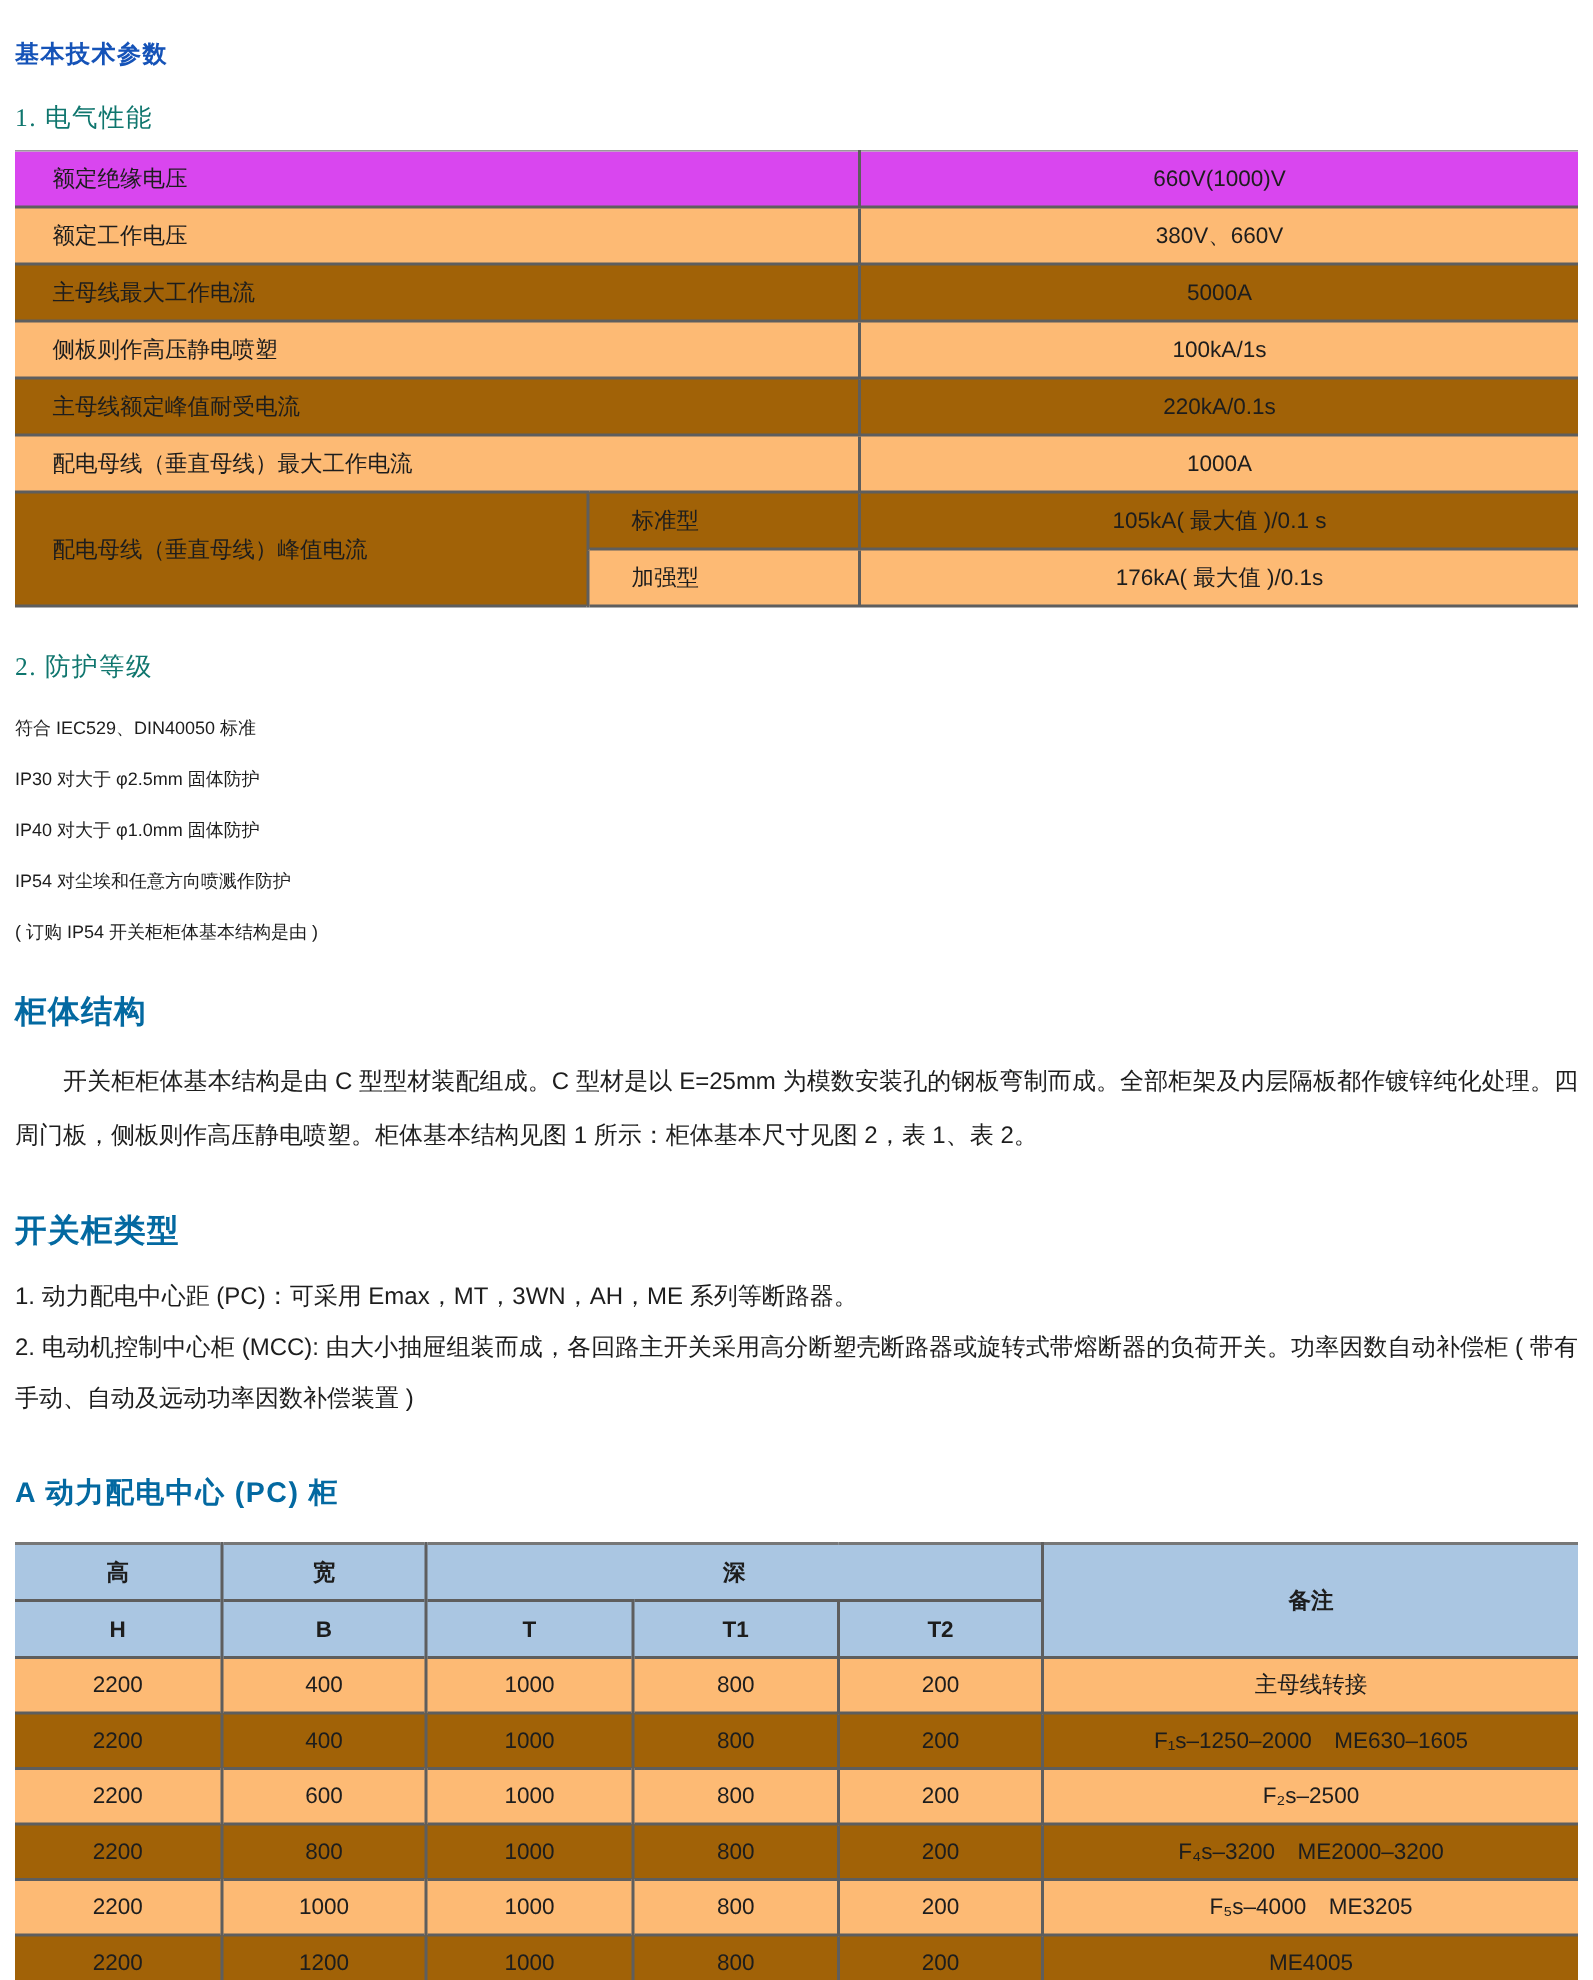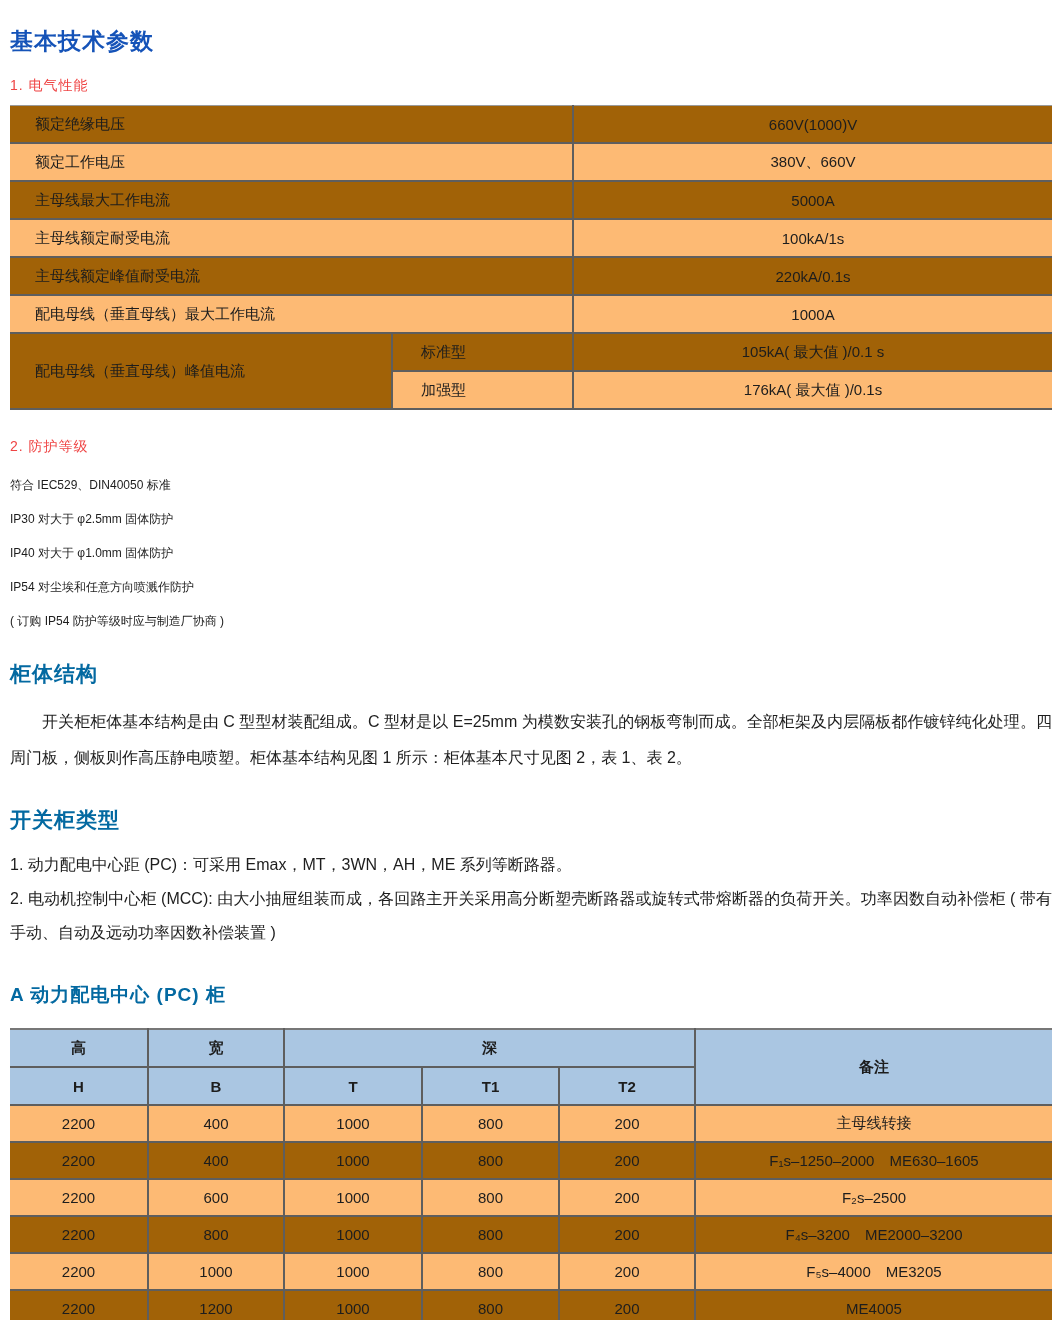--- a/index.html
+++ b/index.html
@@ -13,7 +13,7 @@
   .page { padding:0 10px; }
 
   .main-title {
-    color:#1553b8; font-size:23px; font-weight:700;
+    color:#1553b8; font-size:16px; font-weight:700;
     margin:26px 0 0 0; letter-spacing:1px;
   }
   .gray-heading {

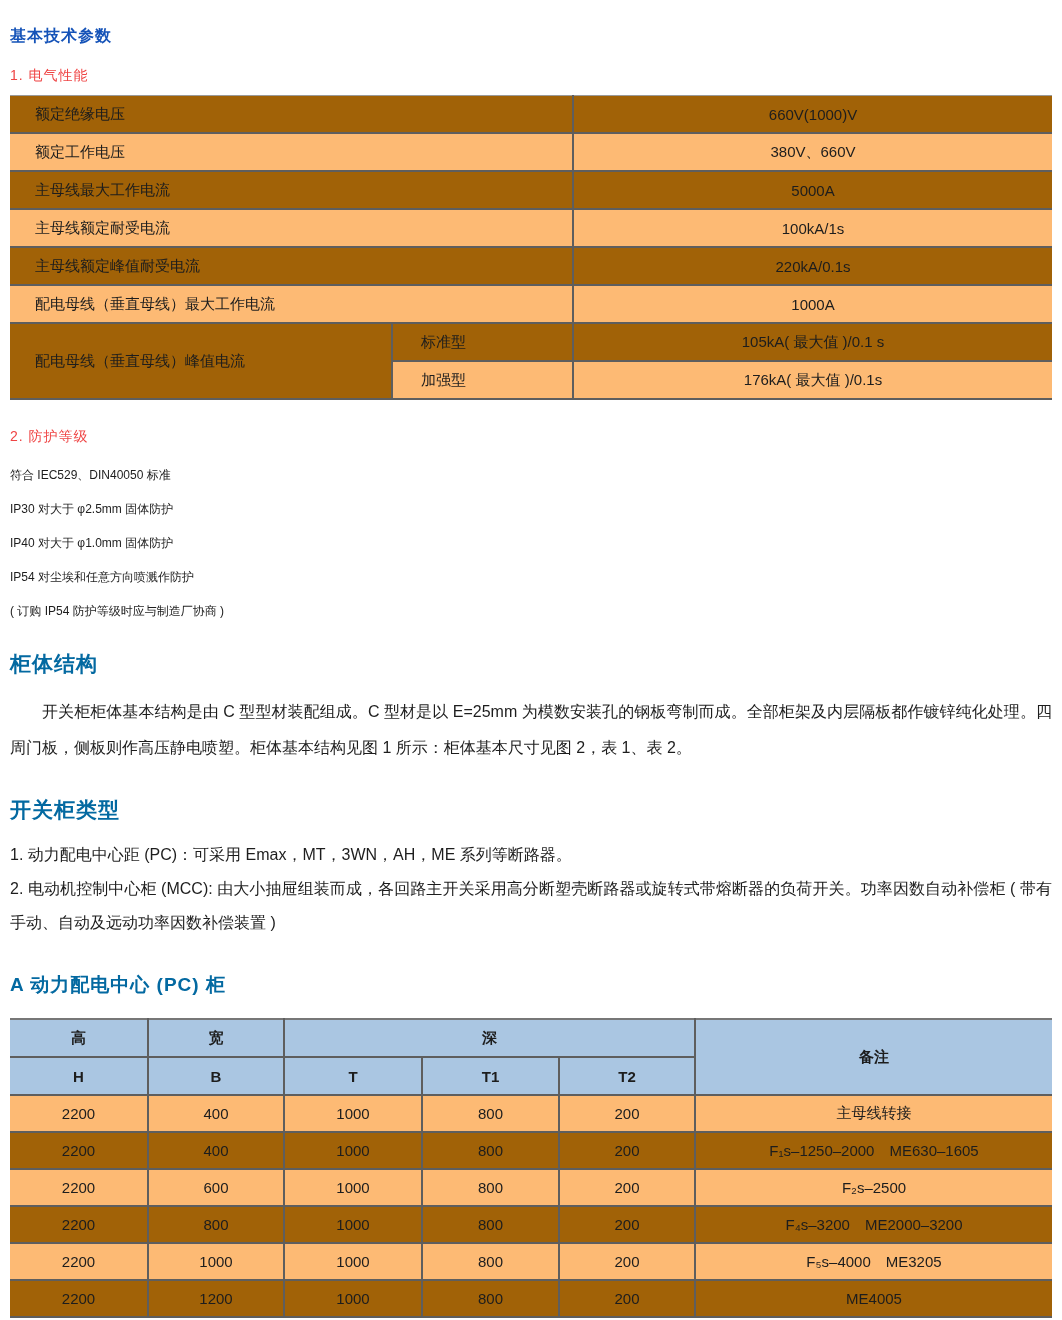--- a/index.html
+++ b/index.html
@@ -17,8 +17,8 @@
     margin:26px 0 0 0; letter-spacing:1px;
   }
   .gray-heading {
-    color:#ef4444; font-size:14px; font-weight:400;
-    margin:20px 0 0 0; letter-spacing:1px;
+    color:#0f766e; font-size:17px; font-weight:400;
+    margin:20px 0 0 0; letter-spacing:1px;font-family:Liberation Serif, serif;
   }
   .blue-heading {
     color:#0369a1; font-size:21px; font-weight:700;

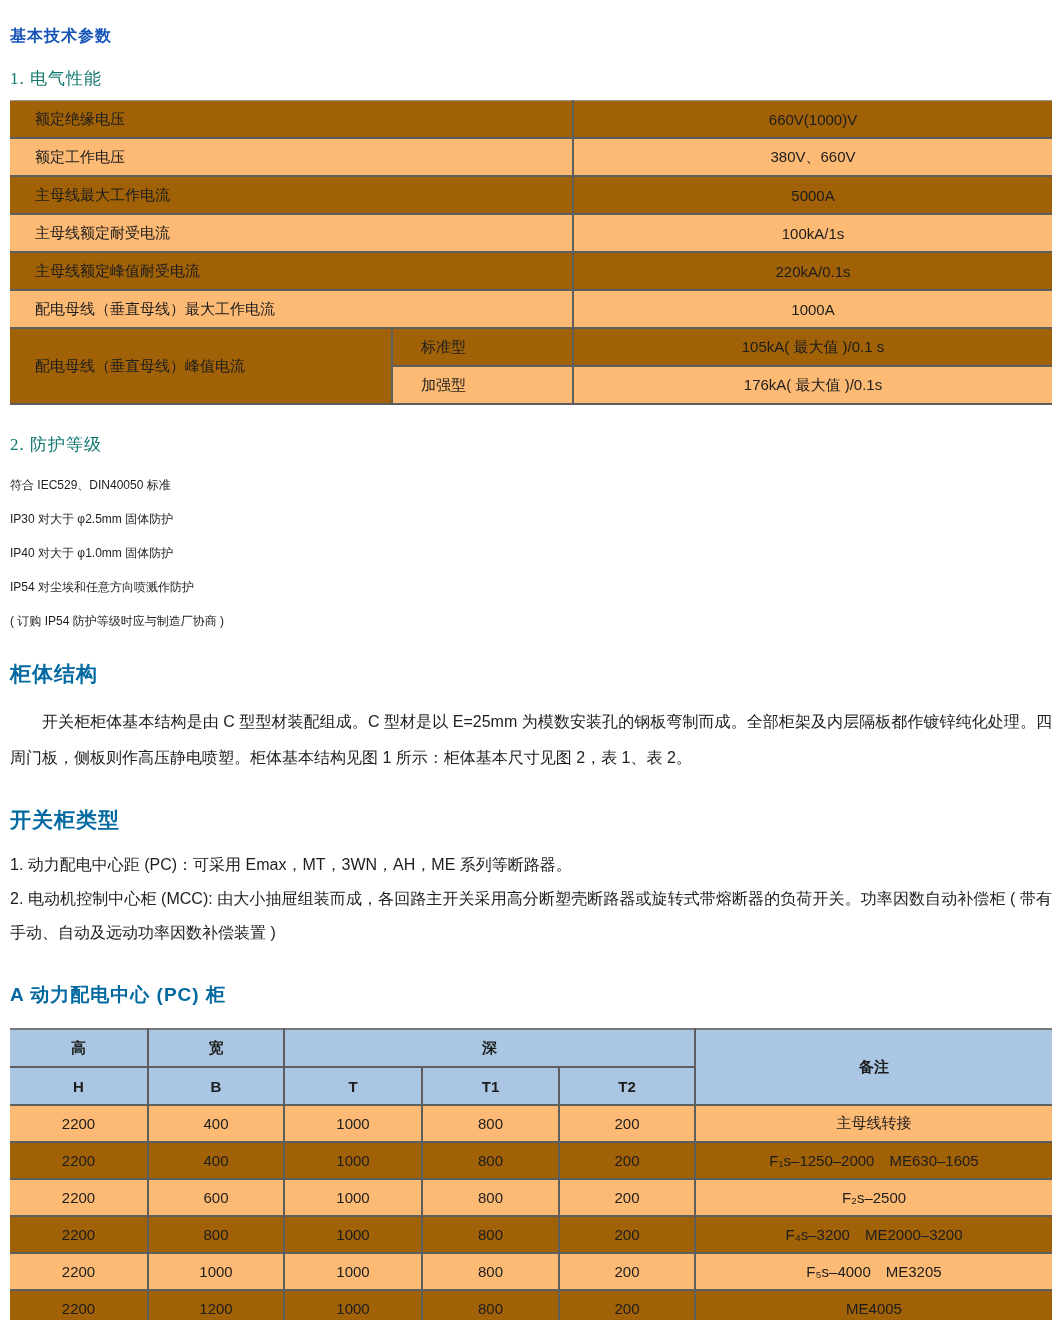--- a/index.html
+++ b/index.html
@@ -38,7 +38,7 @@
   table.spec td.label { padding-left:25px; text-align:left; }
   table.spec td.type  { padding-left:28px; text-align:left; border-left:2px solid #5e5e5e; }
   table.spec td.value { text-align:center; border-left:2px solid #5e5e5e; }
-  tr.bg-blue  > td { background:#a16207; }
+  tr.bg-blue  > td { background:#d946ef; }
   tr.bg-gray  > td { background:#fdba74; }
   tr.bg-white > td { background:#a16207; }
 

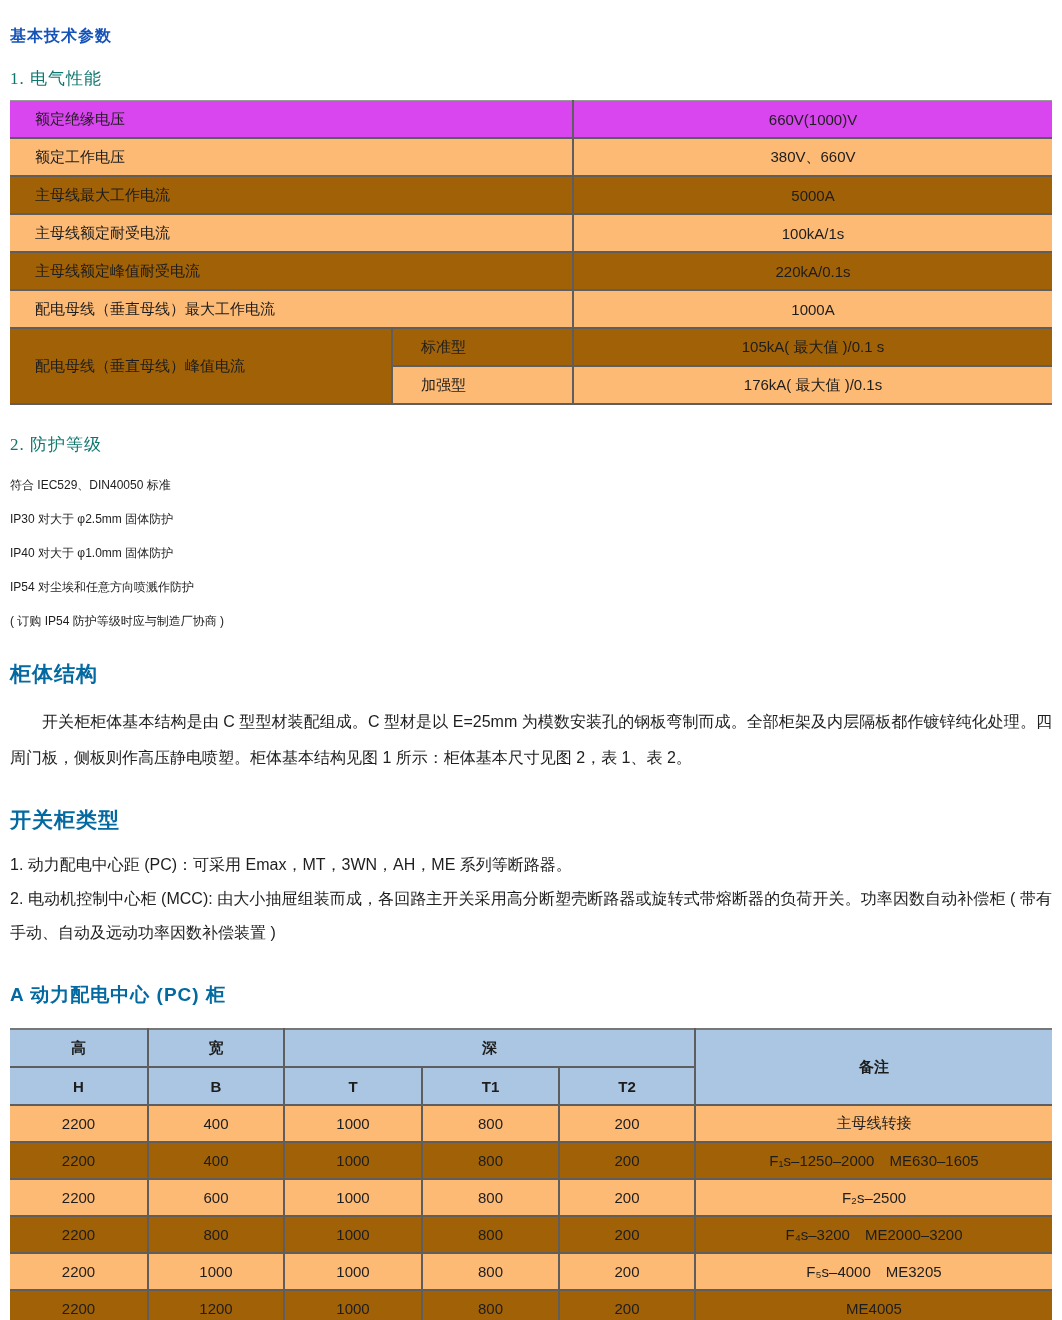--- a/index.html
+++ b/index.html
@@ -99,7 +99,7 @@
       <td class="value">5000A</td>
     </tr>
     <tr class="bg-gray">
-      <td colspan="2" class="label">主母线额定耐受电流</td>
+      <td colspan="2" class="label">侧板则作高压静电喷塑</td>
       <td class="value">100kA/1s</td>
     </tr>
     <tr class="bg-white">

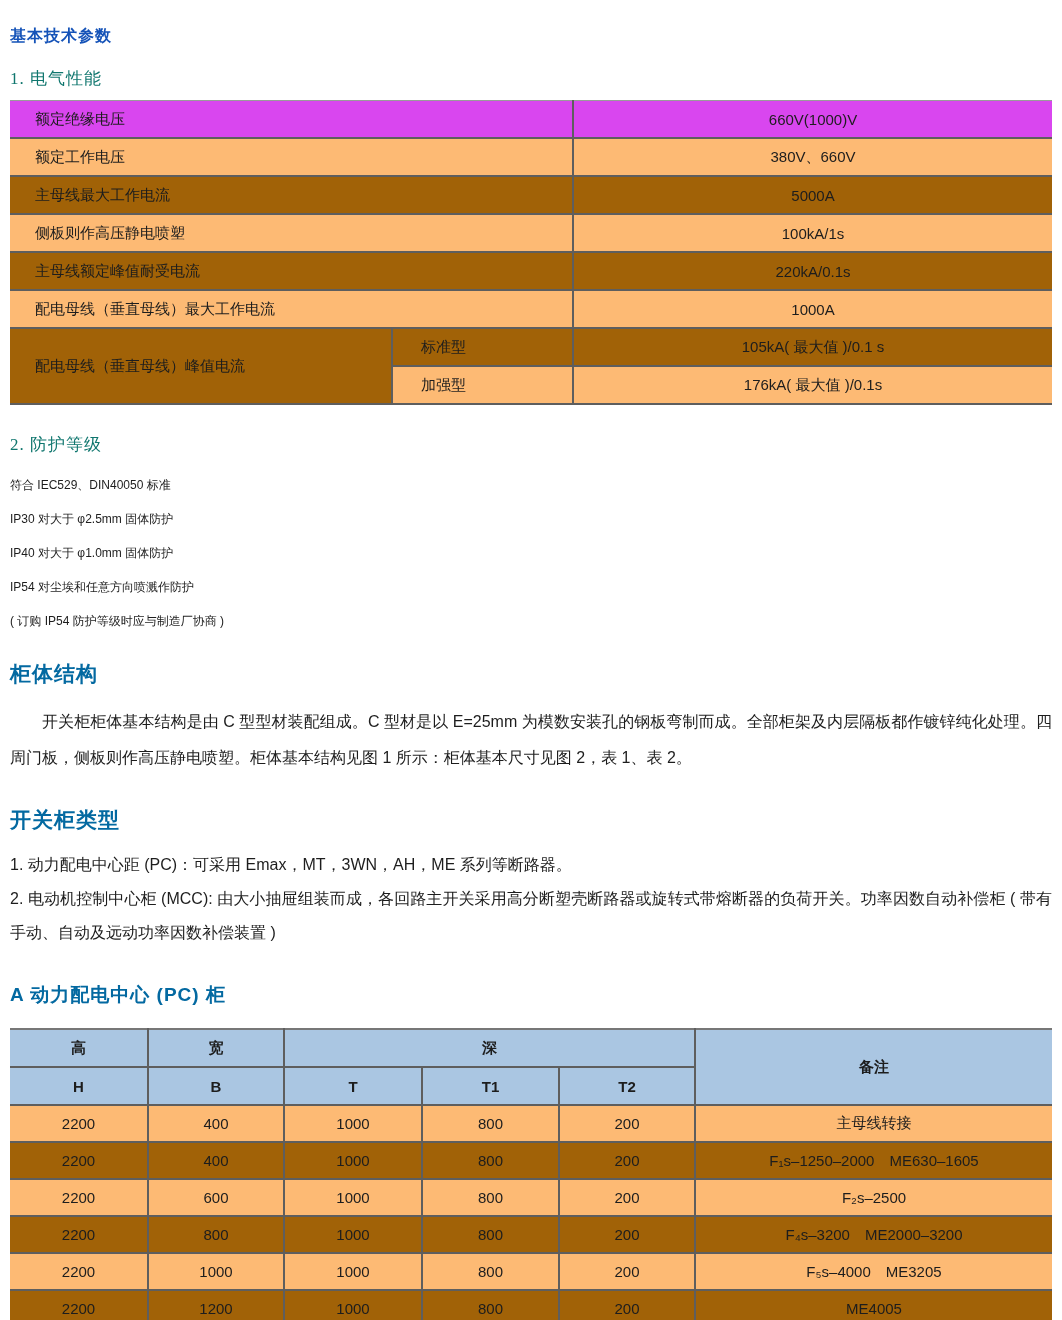--- a/index.html
+++ b/index.html
@@ -129,7 +129,7 @@
     <p>IP30 对大于 φ2.5mm 固体防护</p>
     <p>IP40 对大于 φ1.0mm 固体防护</p>
     <p>IP54 对尘埃和任意方向喷溅作防护</p>
-    <p>( 订购 IP54 防护等级时应与制造厂协商 )</p>
+    <p>( 订购 IP54 开关柜柜体基本结构是由 )</p>
   </div>
 
   <h2 class="blue-heading sp-structure">柜体结构</h2>

